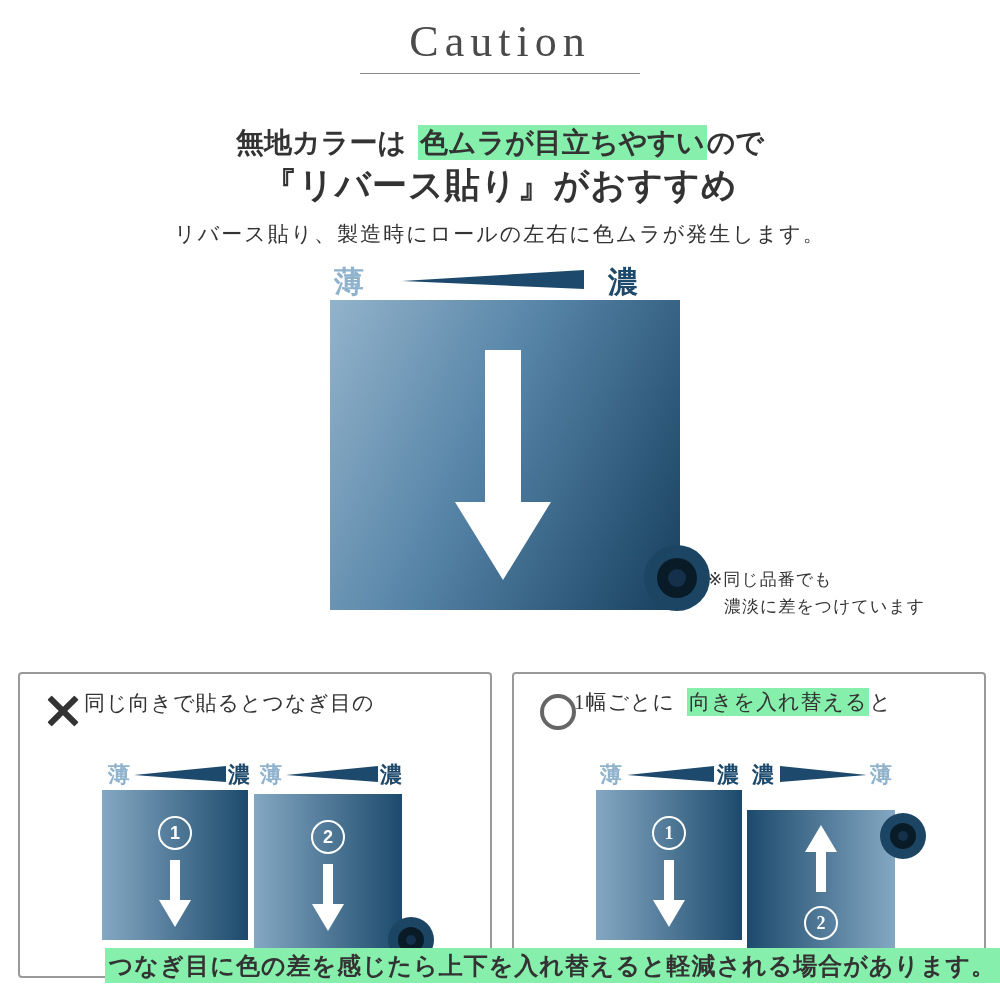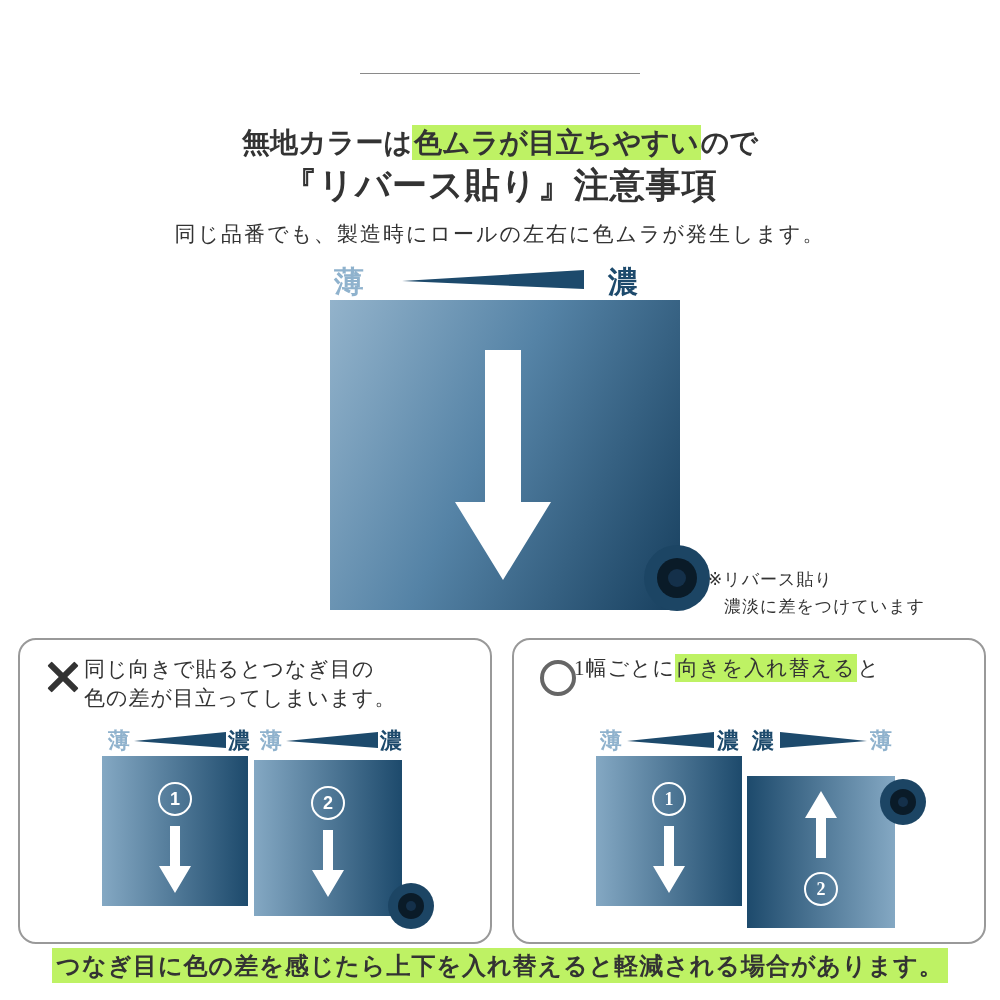--- a/index.html
+++ b/index.html
@@ -90,6 +90,7 @@
 
 <div class="page">
 
+  <div class="caution-title">Caution</div>
   <div class="caution-divider"></div>
 
   <div class="head1"><span>無地カラーは</span><span class="hl">色ムラが目立ちやすい</span><span>ので</span></div>

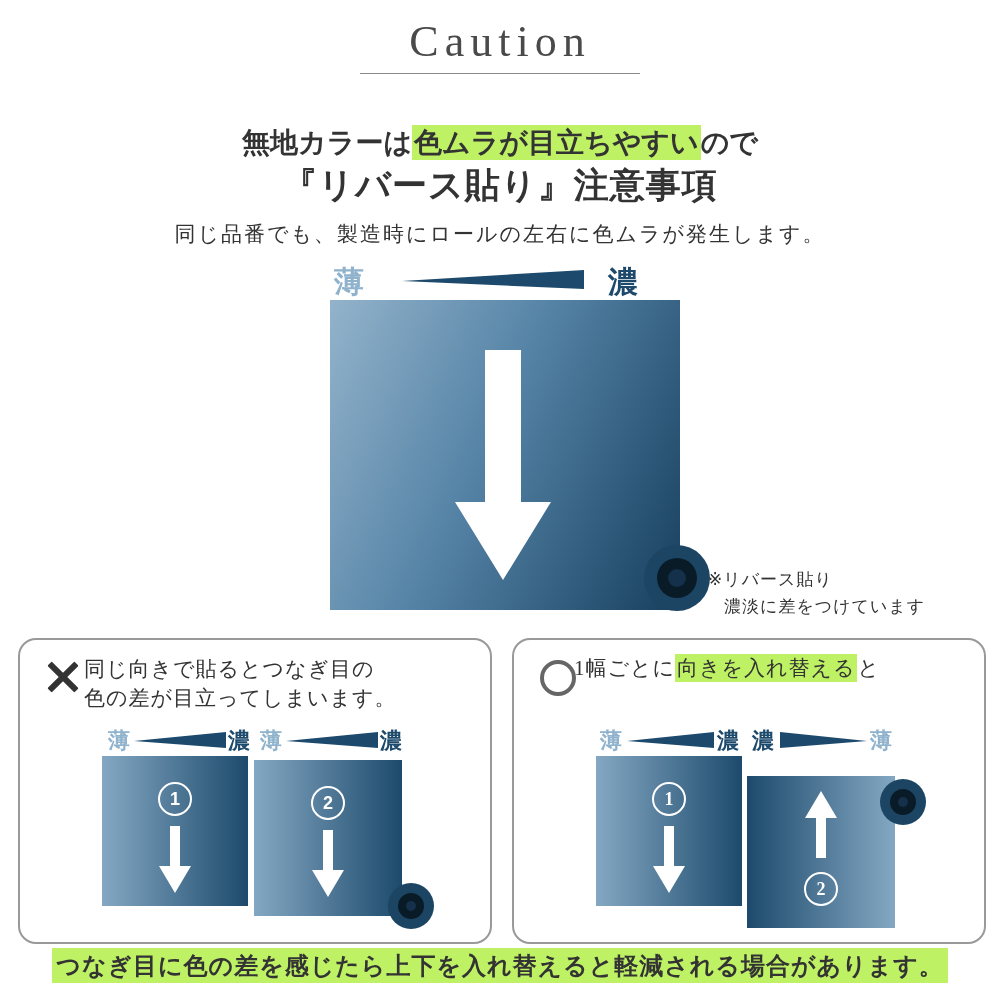--- a/index.html
+++ b/index.html
@@ -22,7 +22,7 @@
   .head1 { position:absolute; top:124px; left:0; width:100%; text-align:center; font-size:28px; font-weight:700; }
   .head2 { position:absolute; top:162px; left:0; width:100%; text-align:center; font-size:35px; font-weight:800; letter-spacing:1px; }
   .head3 { position:absolute; top:220px; left:0; width:100%; text-align:center; font-size:21px; letter-spacing:2px; font-weight:500; }
-  .hl { background:#bef264; padding:2px 2px; }
+  .hl { background:#86efac; padding:2px 2px;margin-left:12px; }
 
   
   .m-label { position:absolute; font-size:30px; font-weight:800; }

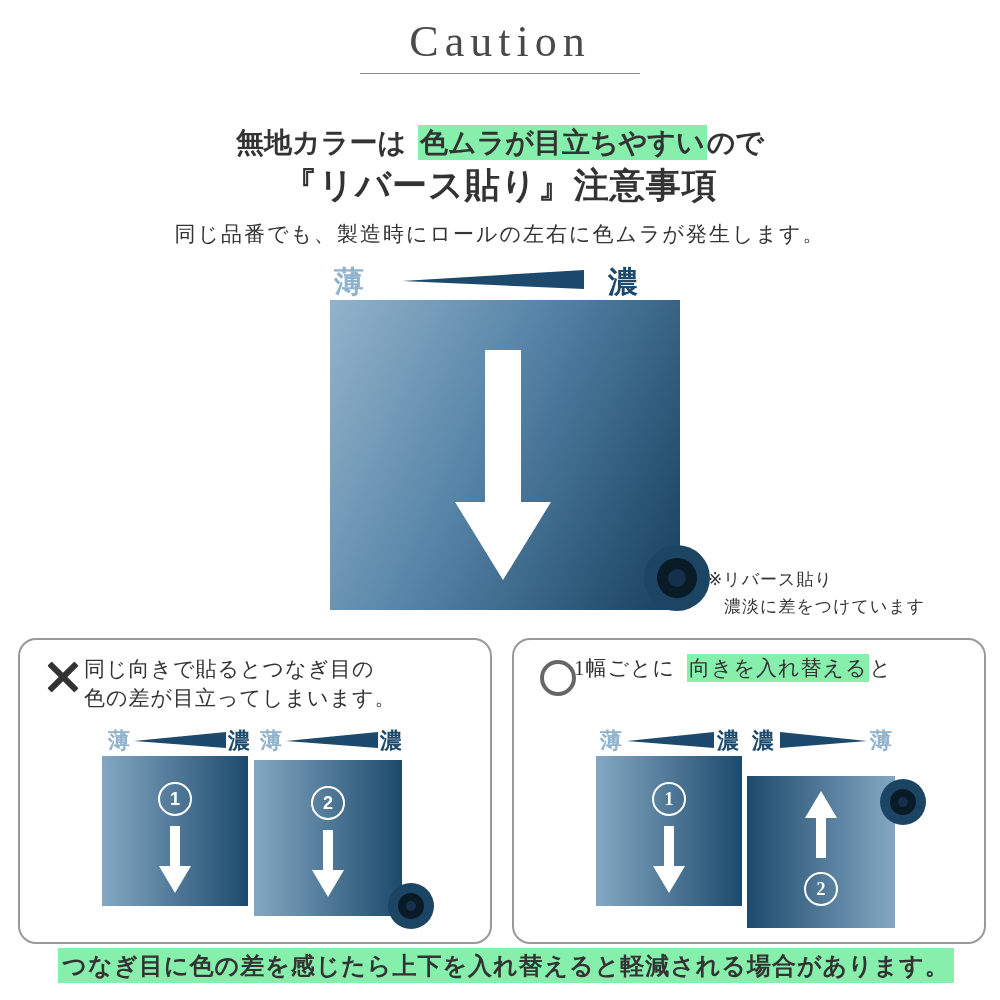--- a/index.html
+++ b/index.html
@@ -94,7 +94,7 @@
   <div class="caution-divider"></div>
 
   <div class="head1"><span>無地カラーは</span><span class="hl">色ムラが目立ちやすい</span><span>ので</span></div>
-  <div class="head2">『リバース貼り』注意事項</div>
+  <div class="head2">『リバース貼り』がおすすめ</div>
   <div class="head3">同じ品番でも、製造時にロールの左右に色ムラが発生します。</div>
 
   <div class="m-label light" style="left:334px;top:262px;">薄</div>

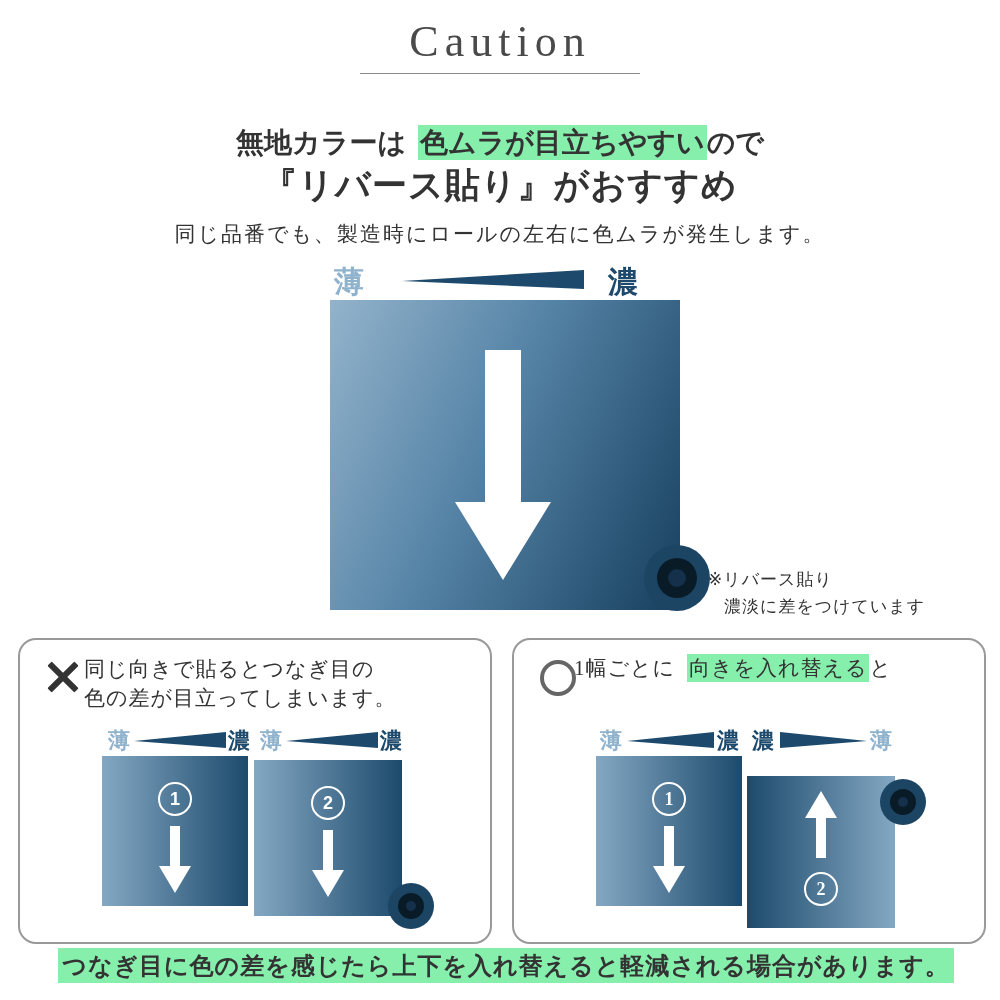--- a/index.html
+++ b/index.html
@@ -95,7 +95,7 @@
 
   <div class="head1"><span>無地カラーは</span><span class="hl">色ムラが目立ちやすい</span><span>ので</span></div>
   <div class="head2">『リバース貼り』がおすすめ</div>
-  <div class="head3">同じ品番でも、製造時にロールの左右に色ムラが発生します。</div>
+  <div class="head3">リバース貼り、製造時にロールの左右に色ムラが発生します。</div>
 
   <div class="m-label light" style="left:334px;top:262px;">薄</div>
   <svg class="wedge" style="left:402px;top:270px;" width="182" height="20" viewBox="0 0 182 20">

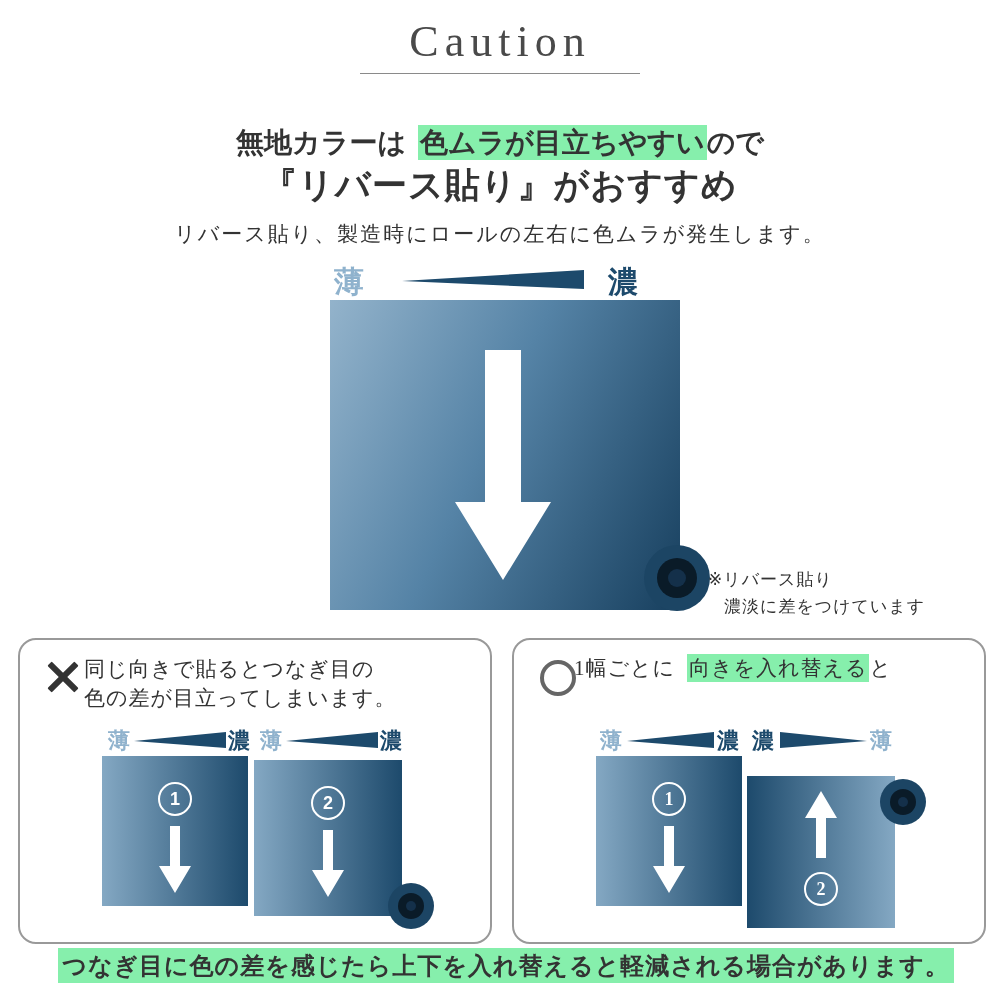--- a/index.html
+++ b/index.html
@@ -113,7 +113,7 @@
       </div>
     </div>
 
-  <div class="note" style="left:708px;top:568px;">※リバース貼り</div>
+  <div class="note" style="left:708px;top:568px;">※同じ品番でも</div>
   <div class="note" style="left:724px;top:595px;">濃淡に差をつけています</div>
 
   <div class="box" style="left:18px;">

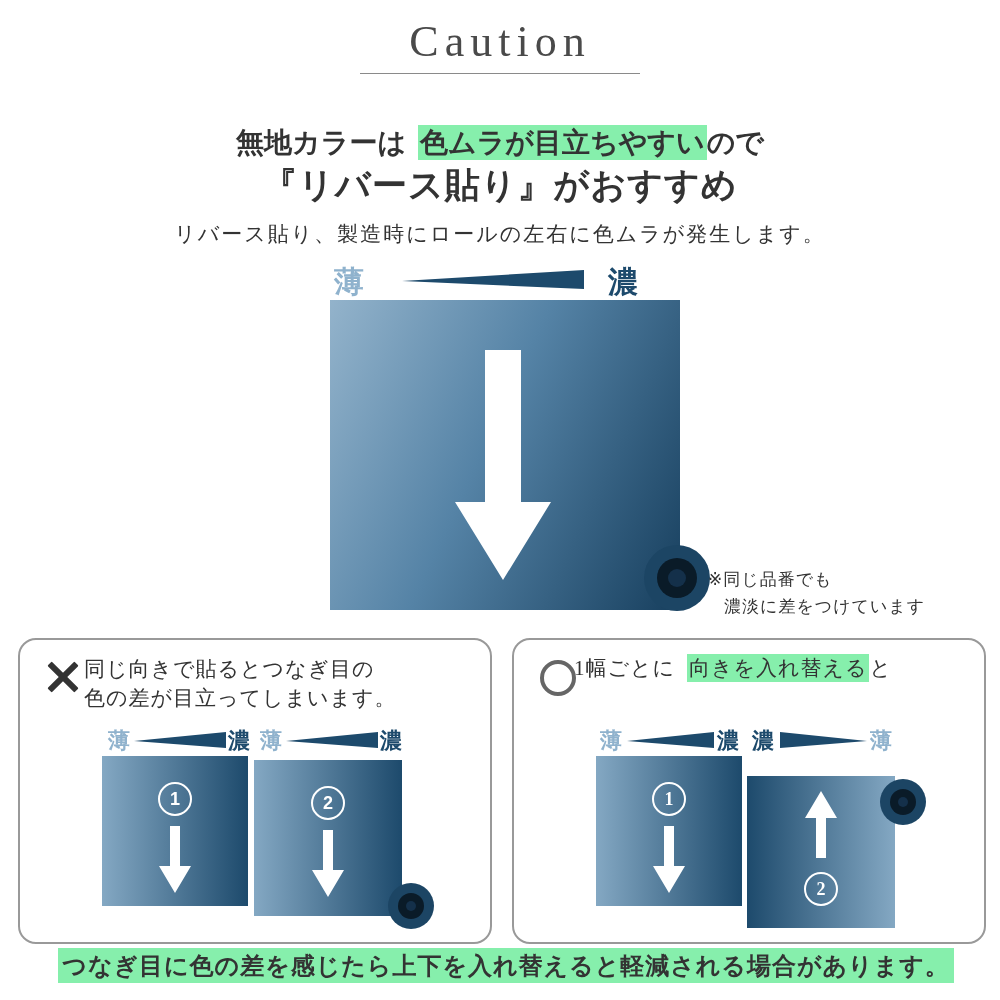--- a/index.html
+++ b/index.html
@@ -51,8 +51,8 @@
 
   
   .box {
-    position:absolute; top:638px; width:470px; height:302px;
-    border:2px solid #999; border-radius:18px; background:#fff;
+    position:absolute; top:672px; width:470px; height:302px;
+    border:2px solid #999; border-radius:4px; background:#fff;text-align:center;
   }
   .x-icon { position:absolute; left:26px; top:20px; width:34px; height:34px; }
   .x-icon::before,.x-icon::after {

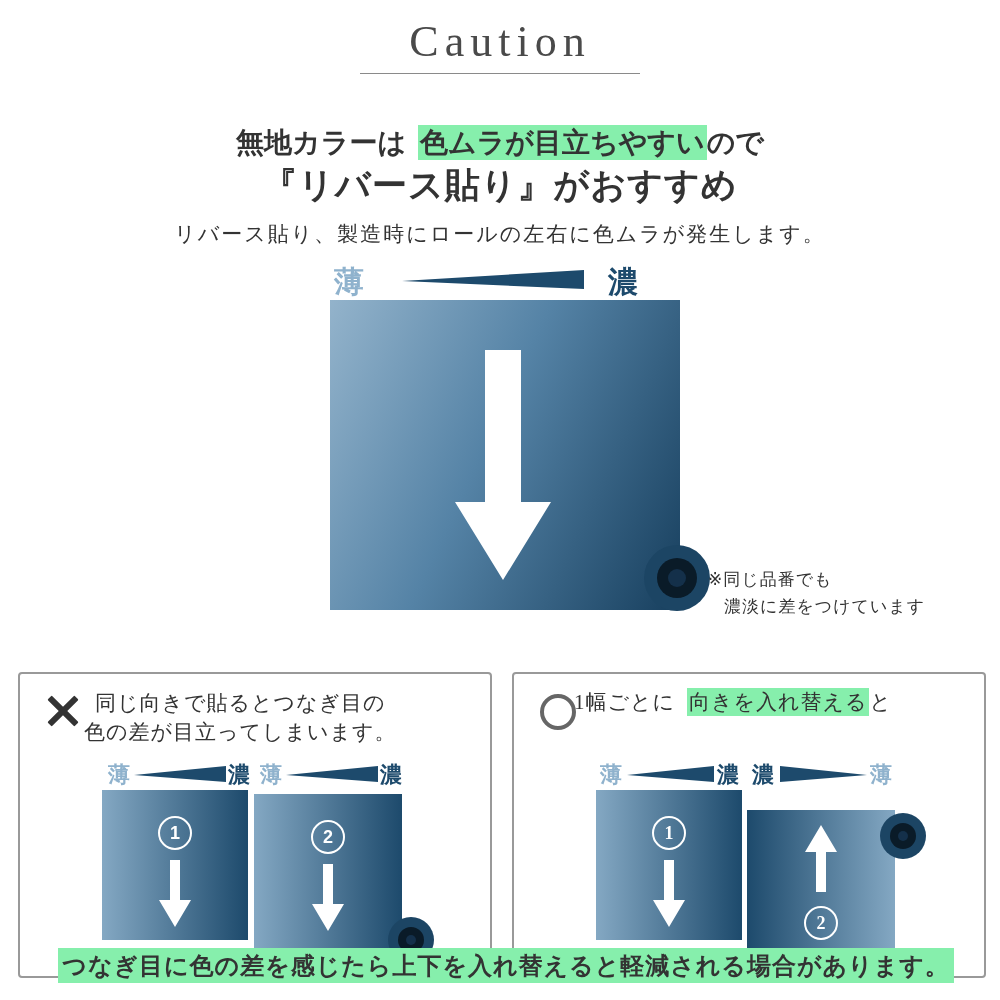--- a/index.html
+++ b/index.html
@@ -120,7 +120,6 @@
     <div class="x-icon"></div>
     <div class="box-text">
       <div>同じ向きで貼るとつなぎ目の</div>
-      <div>色の差が目立ってしまいます。</div>
     </div>
 
     <div class="s-label light" style="left:88px;top:86px;">薄</div>

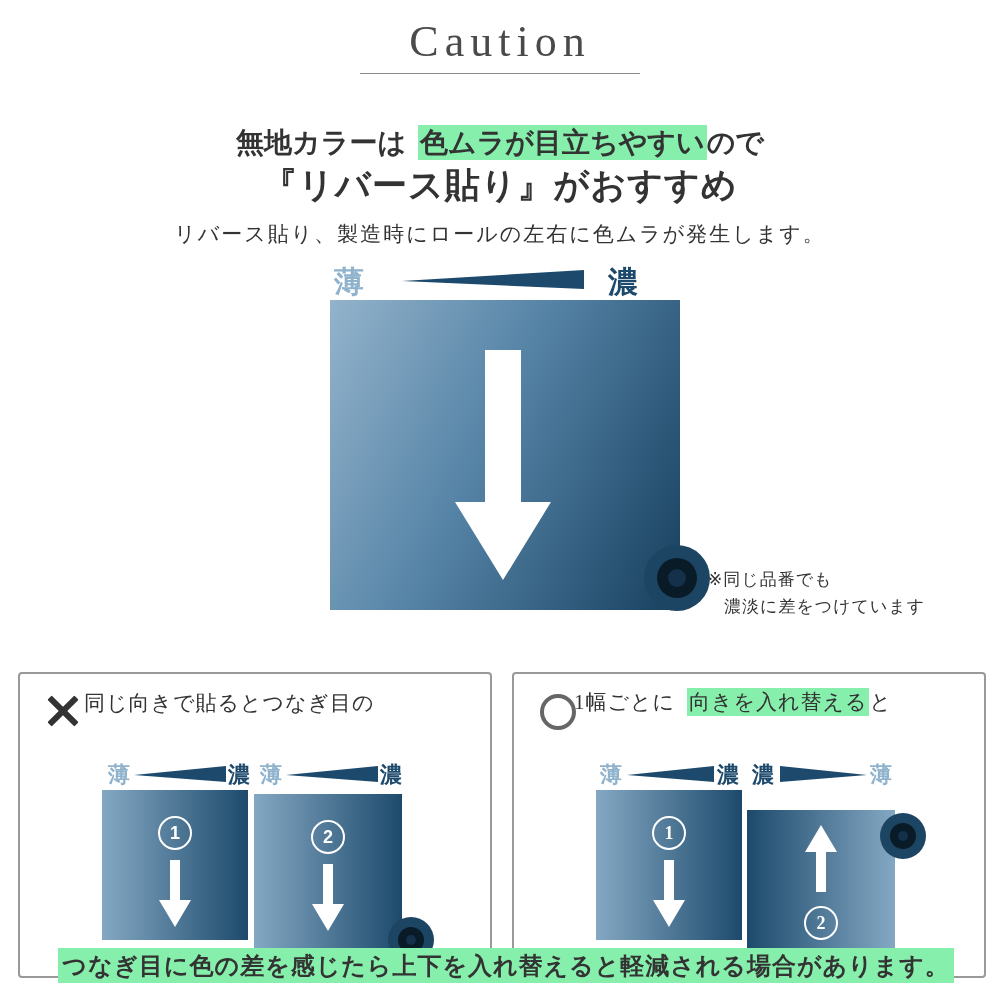--- a/index.html
+++ b/index.html
@@ -80,7 +80,7 @@
 
   
   .footer-note {
-    position:absolute; top:950px; left:0; width:100%; text-align:center;
+    position:absolute; top:950px; left:0; width:100%; text-align:right;
     font-size:24px; font-weight:700; letter-spacing:1px;
   }
   .footer-note .hl { padding:4px 4px; }

